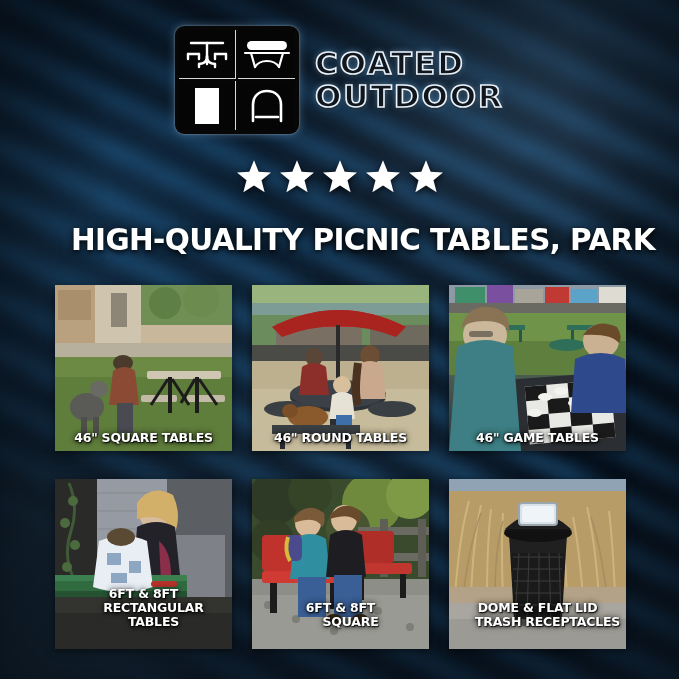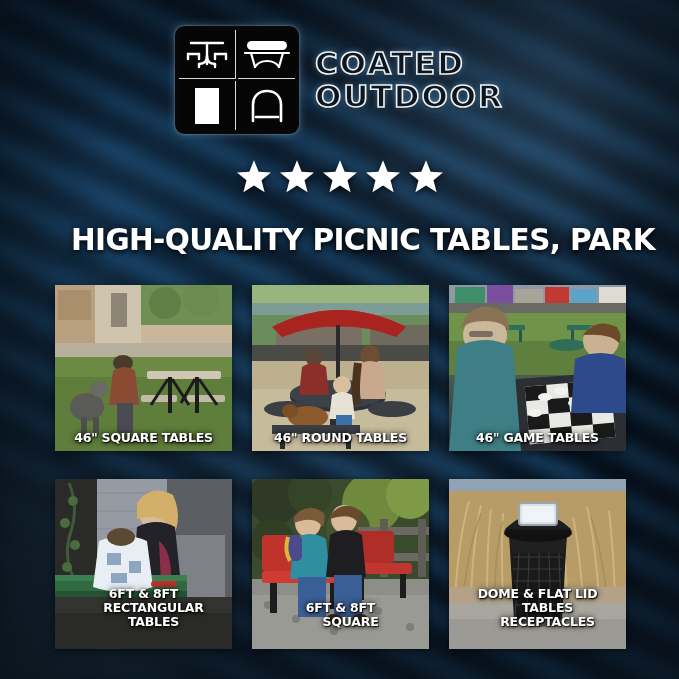--- a/index.html
+++ b/index.html
@@ -526,7 +526,7 @@
       </div>
       <div class="cap">
         <span>DOME &amp; FLAT LID</span>
-        <span class="cl2">TABLES RECEPTACLES</span>
+        <span class="cl2">TRASH RECEPTACLES</span>
       </div>
     </div>
 

